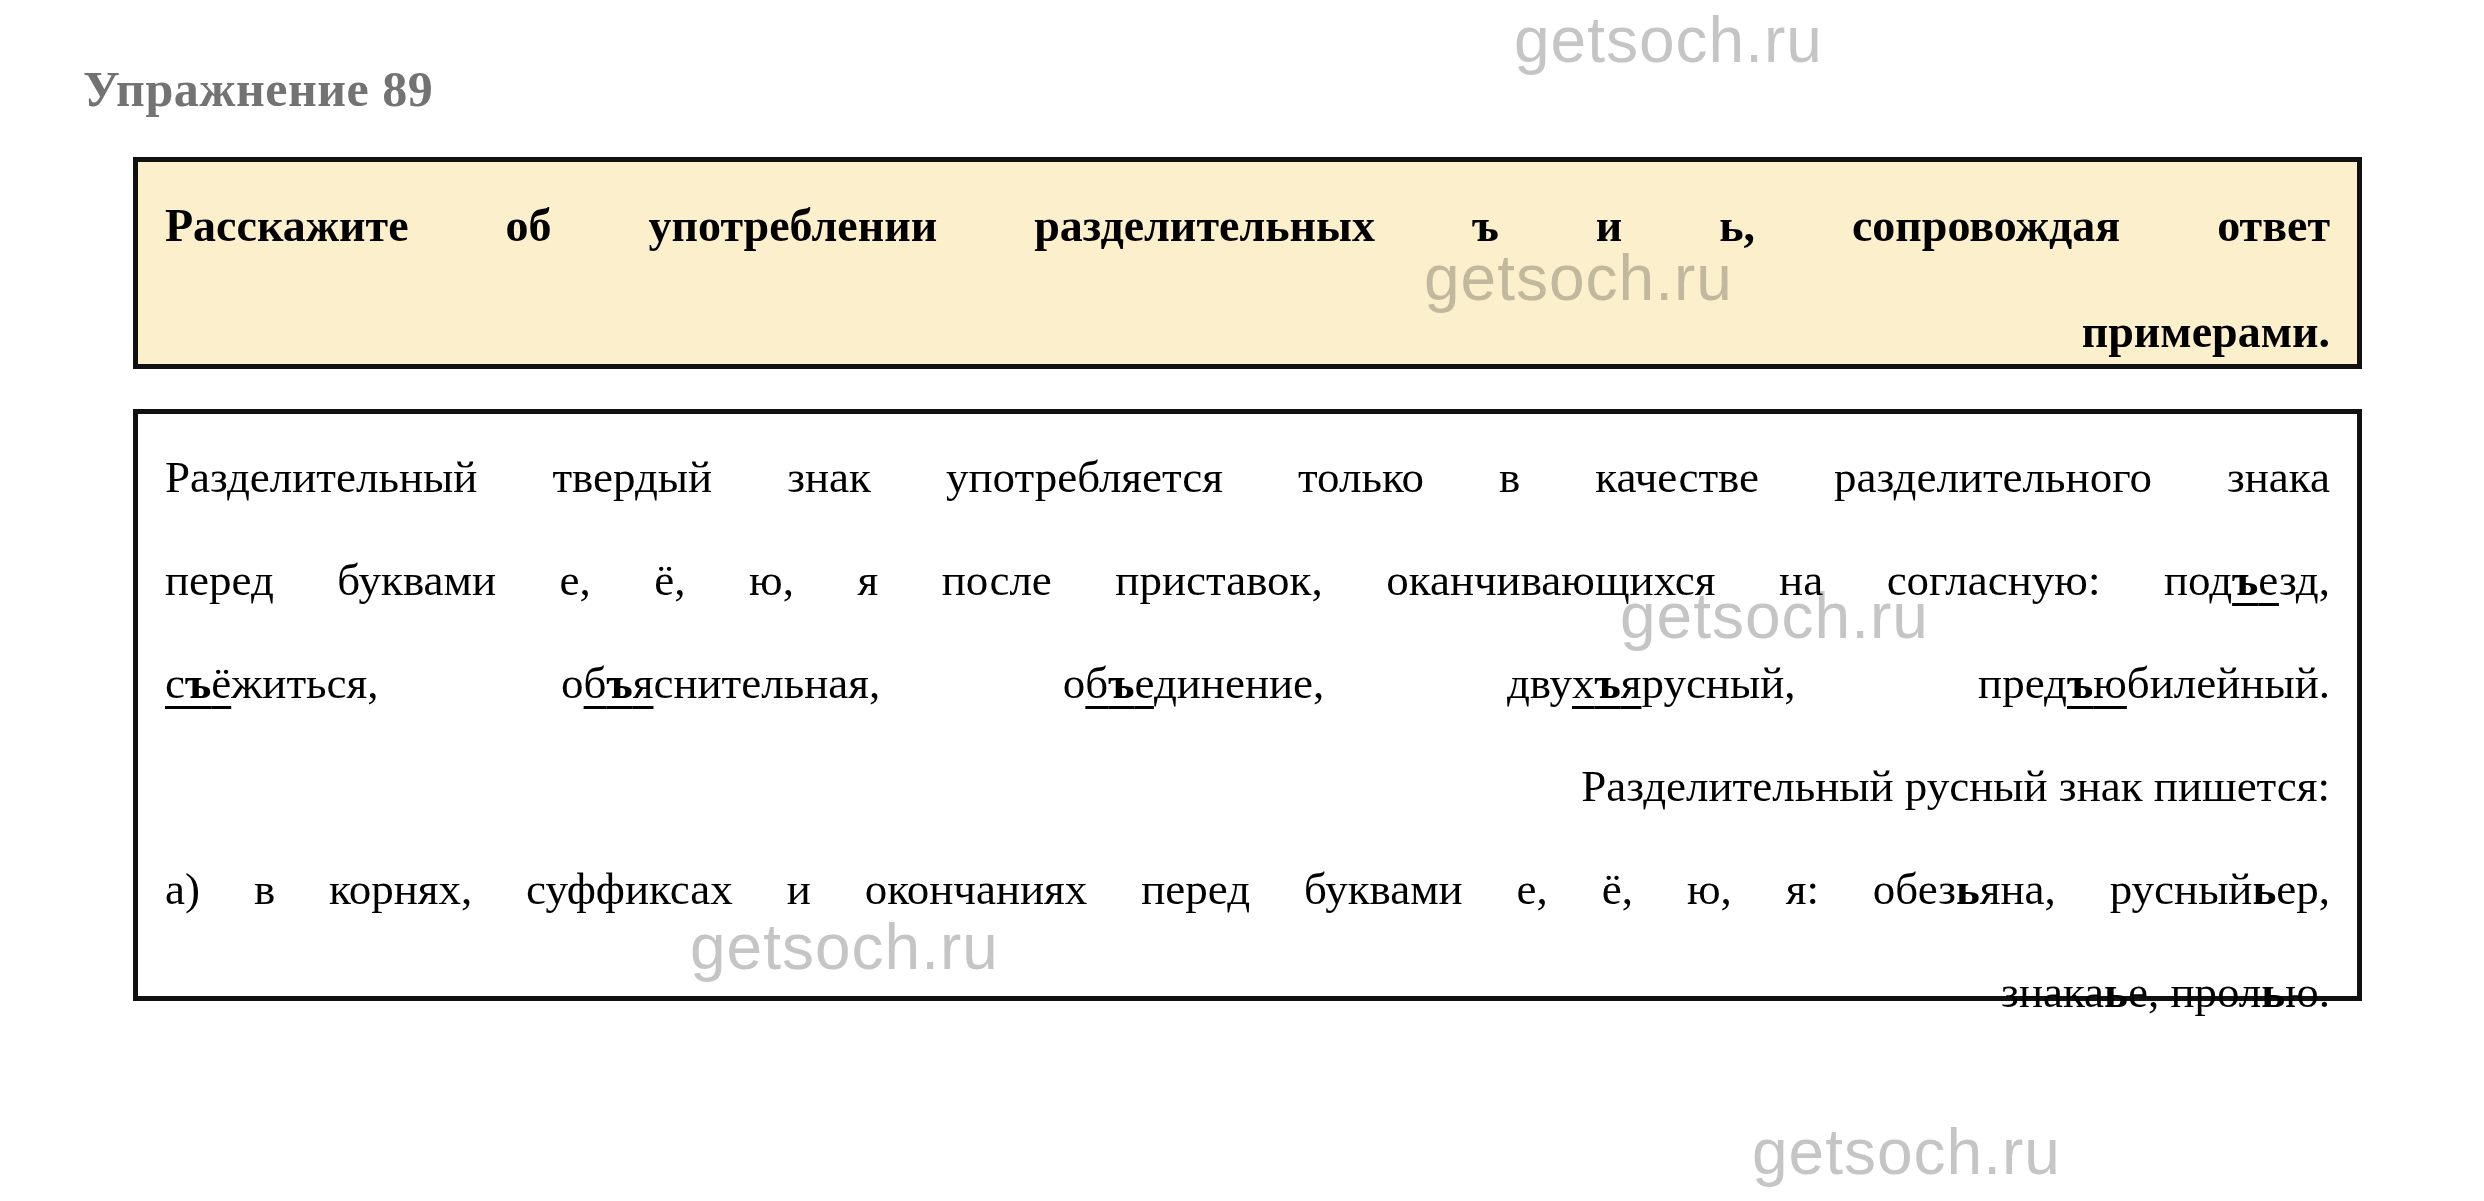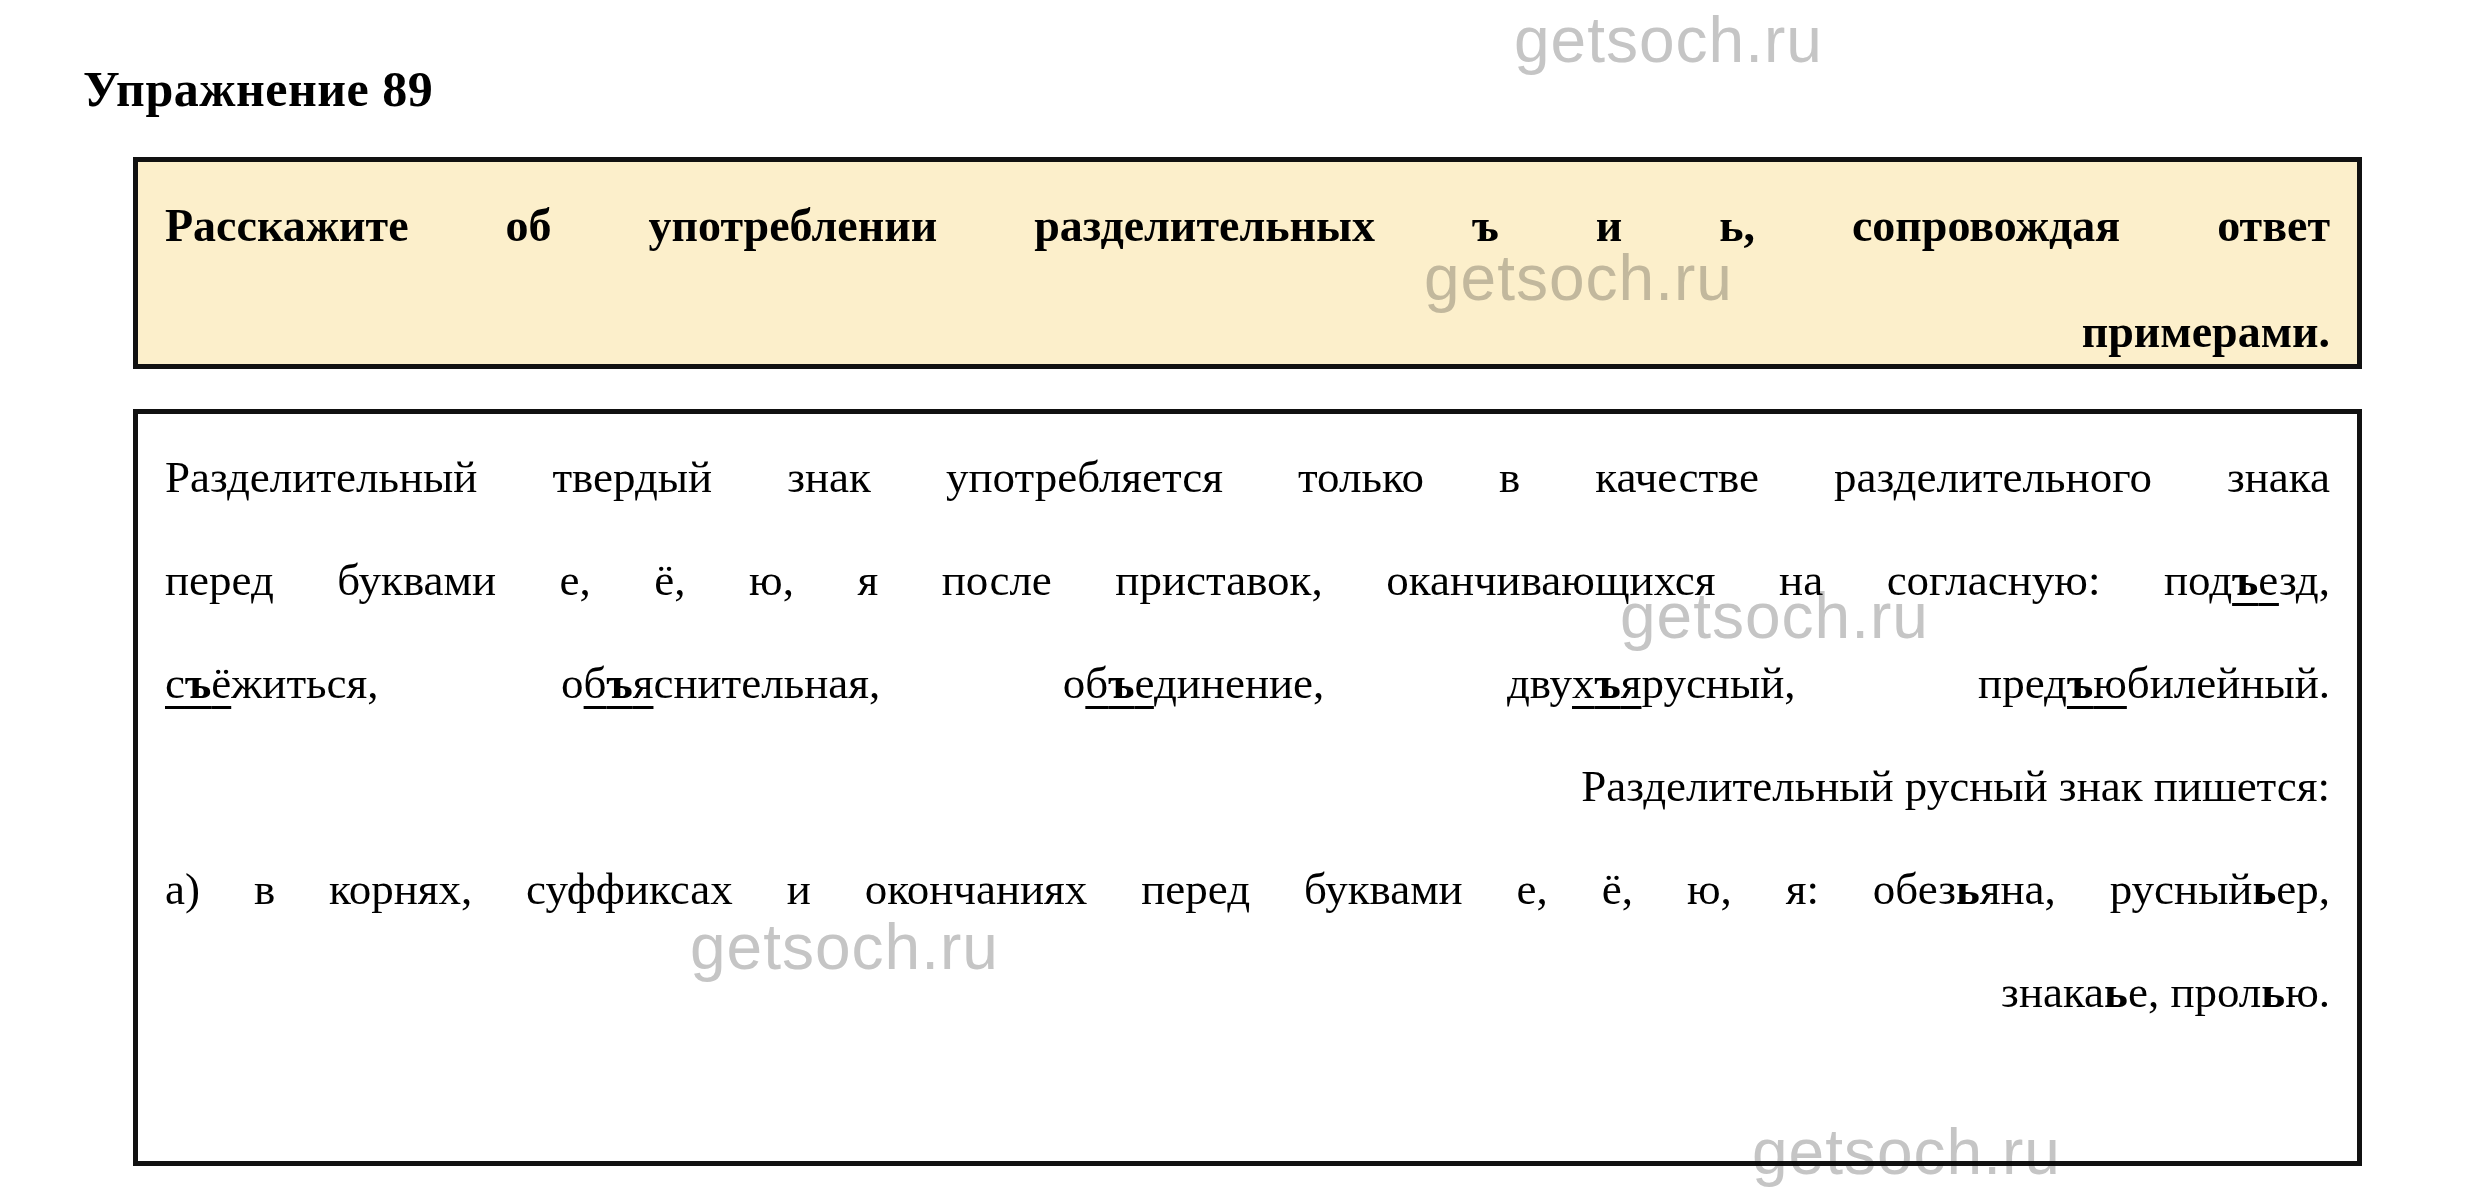--- a/index.html
+++ b/index.html
@@ -75,7 +75,7 @@
 </head>
 <body>
 
-<h1 class="title" style="color: #000000;">Упражнение 89</h1>
+<h1 class="title" style="color: #737373;">Упражнение 89</h1>
 
 <div class="box task-box" style="background: rgb(252, 239, 203); border-color: rgb(17, 17, 17);">
   <div id="task-lines">

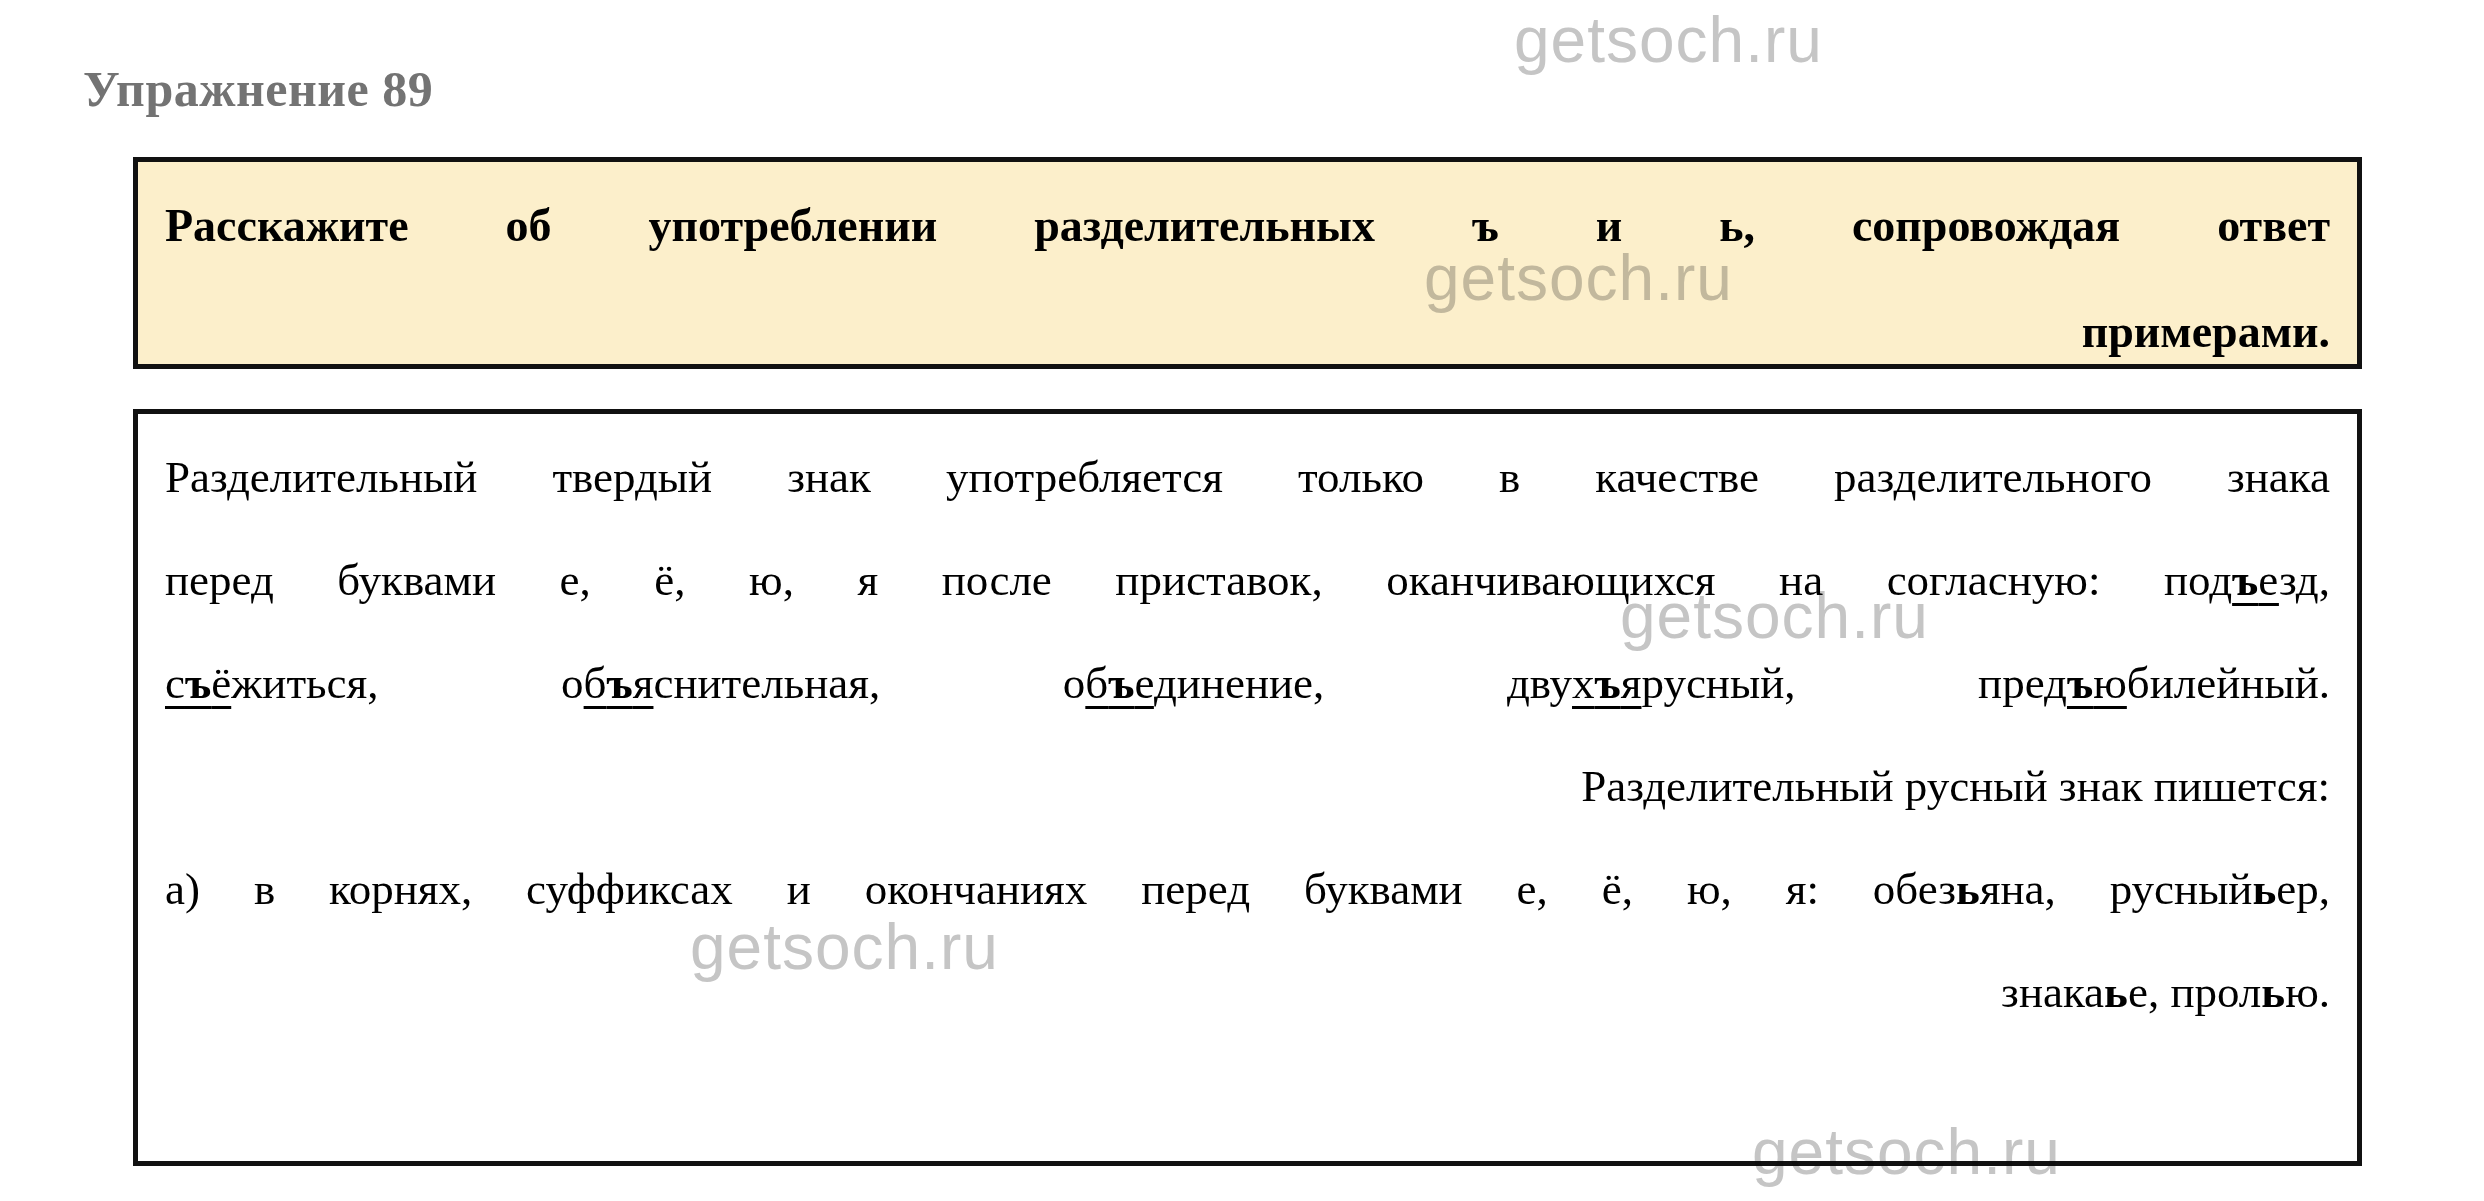--- a/index.html
+++ b/index.html
@@ -35,7 +35,7 @@
   }
   .answer-box{
     top:409px;
-    height:757px;
+    height:592px;
     background:#ffffff;
     padding:12px 27px 0 27px;
   }

